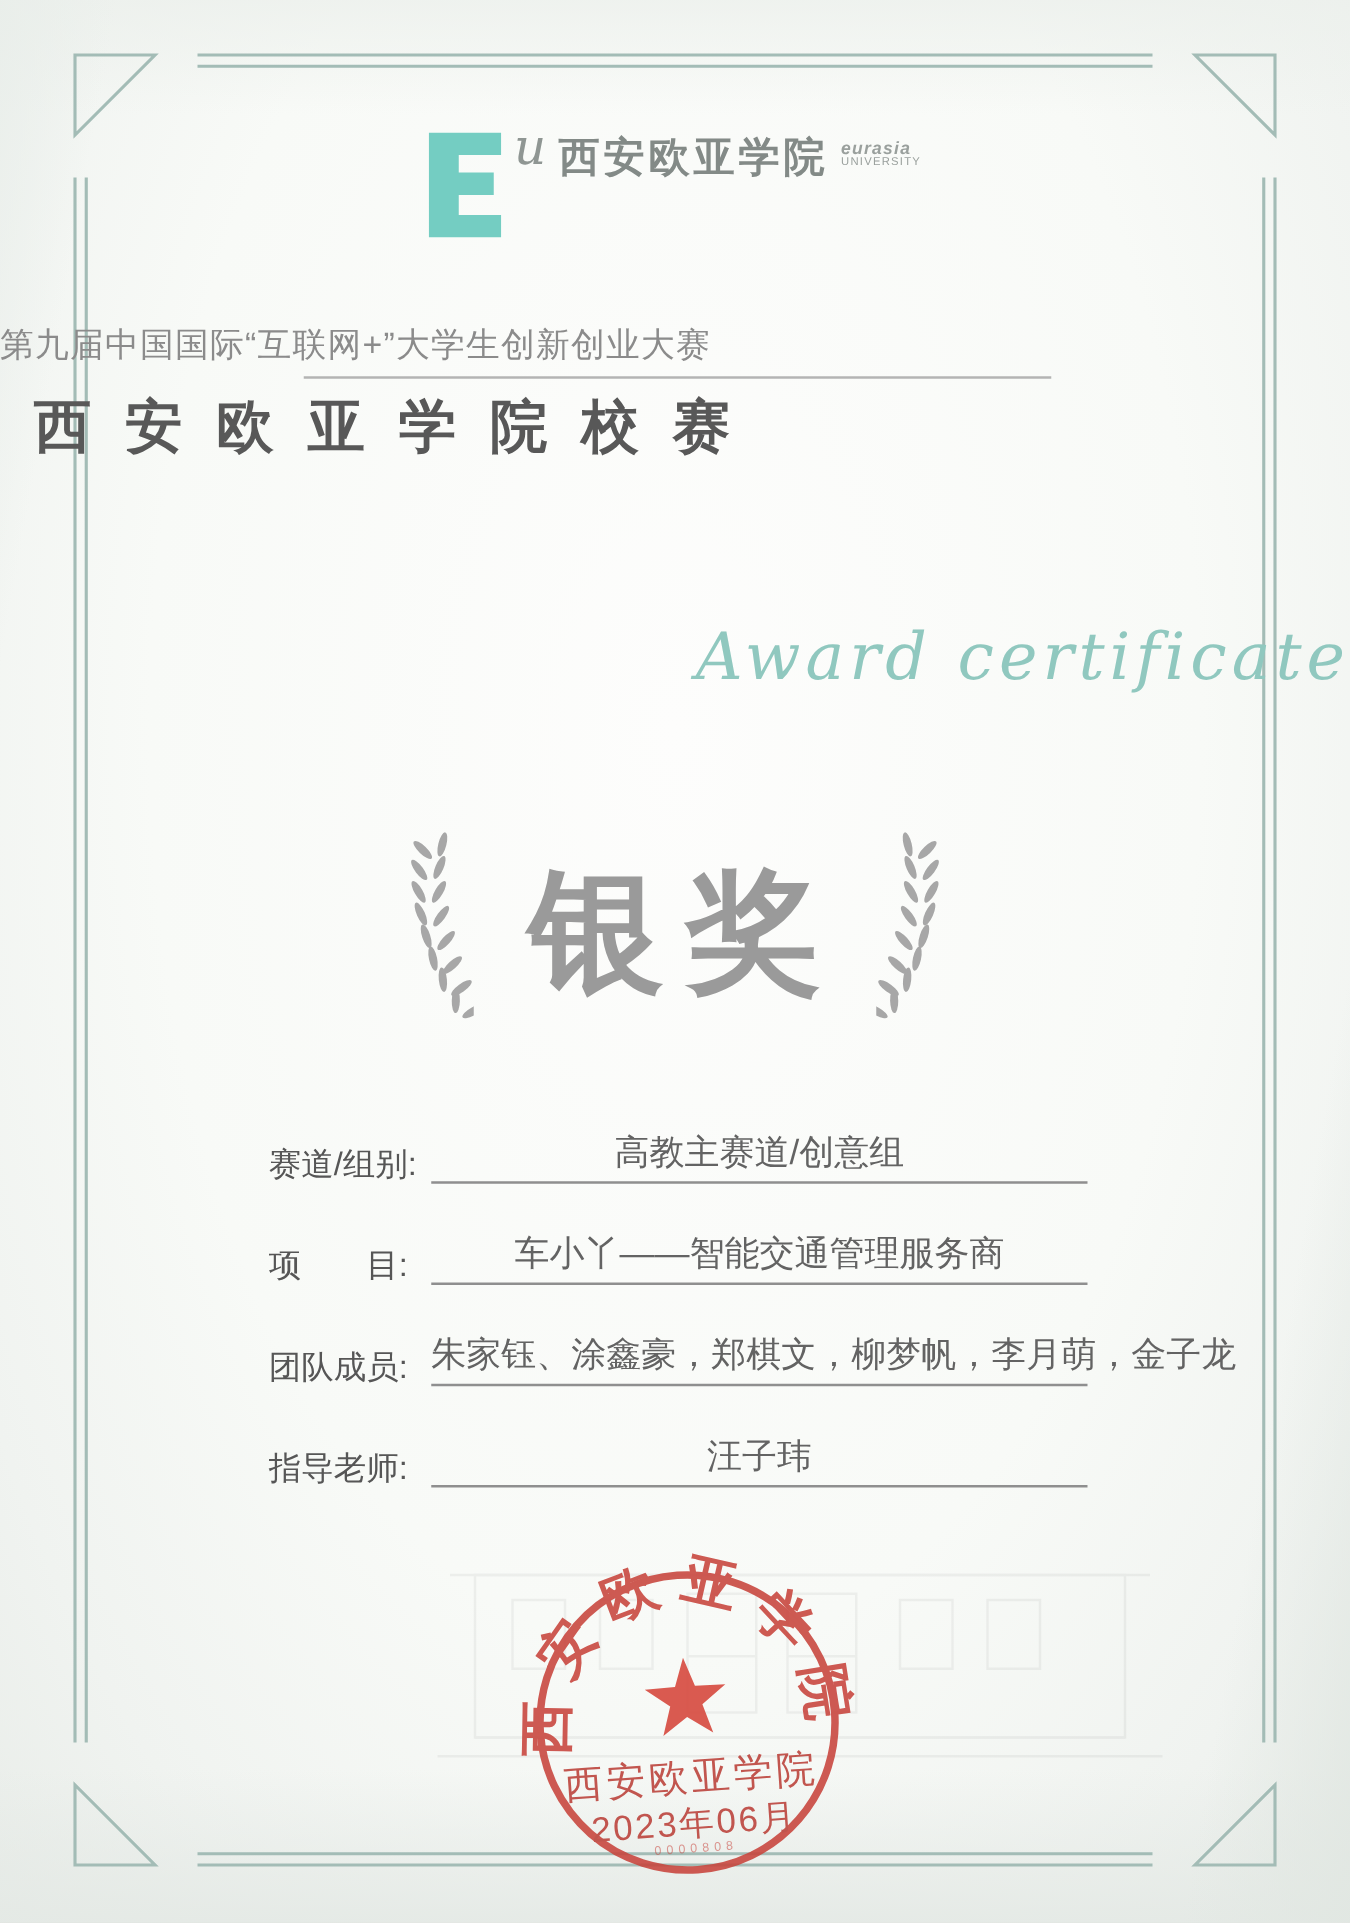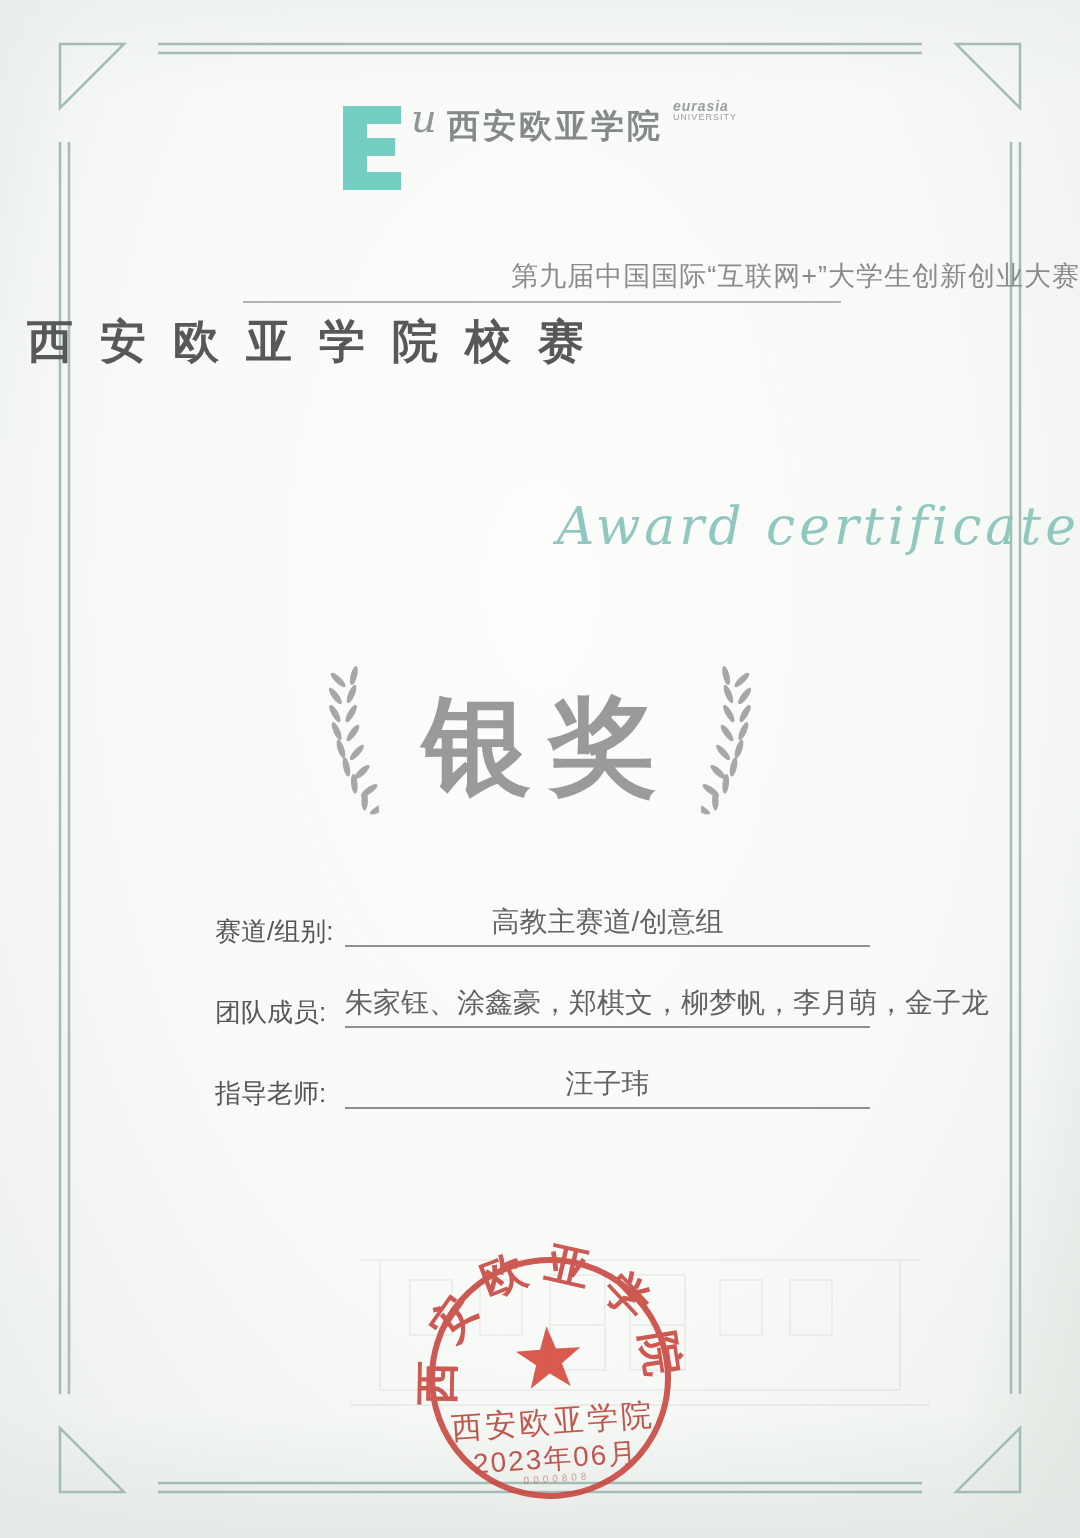--- a/index.html
+++ b/index.html
@@ -23,7 +23,7 @@
   .logo-u{font-family:"DejaVu Serif", serif;font-style:italic;font-size:40px;color:#8f9693;line-height:1;margin-top:2px;}
   .logo-cn{font-size:33px;color:#838a87;letter-spacing:3px;font-weight:bold;margin-top:8px;}
   .logo-en{display:flex;flex-direction:column;margin-top:2px;color:#9aa09d;}
-  .logo-en .l1{font-style:italic;font-size:14px;font-weight:bold;letter-spacing:1px;}
+  .logo-en .l1{font-style:italic;font-size:14px;font-weight:bold;letter-spacing:1px;margin-top:12px;}
   .logo-en .l2{font-size:9px;letter-spacing:1px;margin-top:-2px;}
 
   

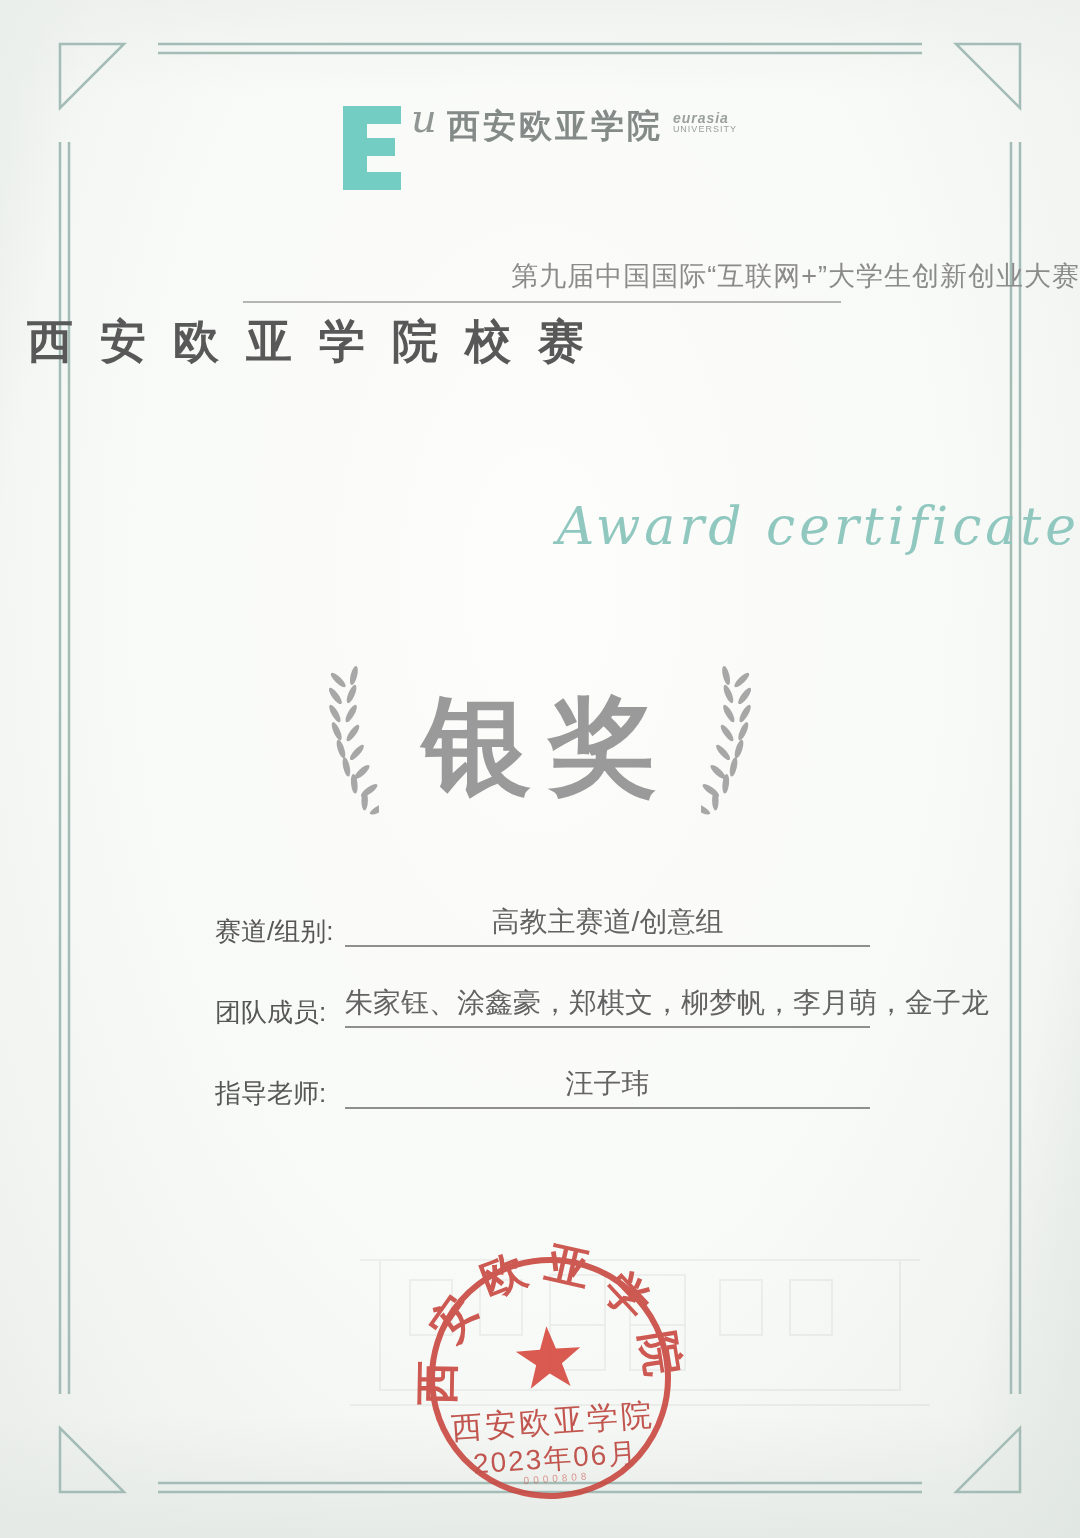--- a/index.html
+++ b/index.html
@@ -27,7 +27,7 @@
   .logo-en .l2{font-size:9px;letter-spacing:1px;margin-top:-2px;}
 
   
-  .title1{top:258px;left:0;right:0;text-align:right;font-size:27px;color:#8b8b8b;letter-spacing:1px;}
+  .title1{top:258px;left:0;right:0;text-align:left;font-size:27px;color:#8b8b8b;letter-spacing:1px;}
   .rule1{top:301px;left:243px;width:598px;height:0;border-top:2px solid #9c9c9c;opacity:.75;}
   .title2{top:311px;left:0;right:0;text-align:left;font-size:46px;color:#585858;font-weight:bold;letter-spacing:27px;padding-left:27px;box-sizing:border-box;}
   .cn-title{top:392px;left:0;right:0;text-align:center;font-size:94px;font-weight:bold;color:#79c0b5;letter-spacing:12px;padding-left:12px;font-family:"DejaVu Serif", serif;box-sizing:border-box;}

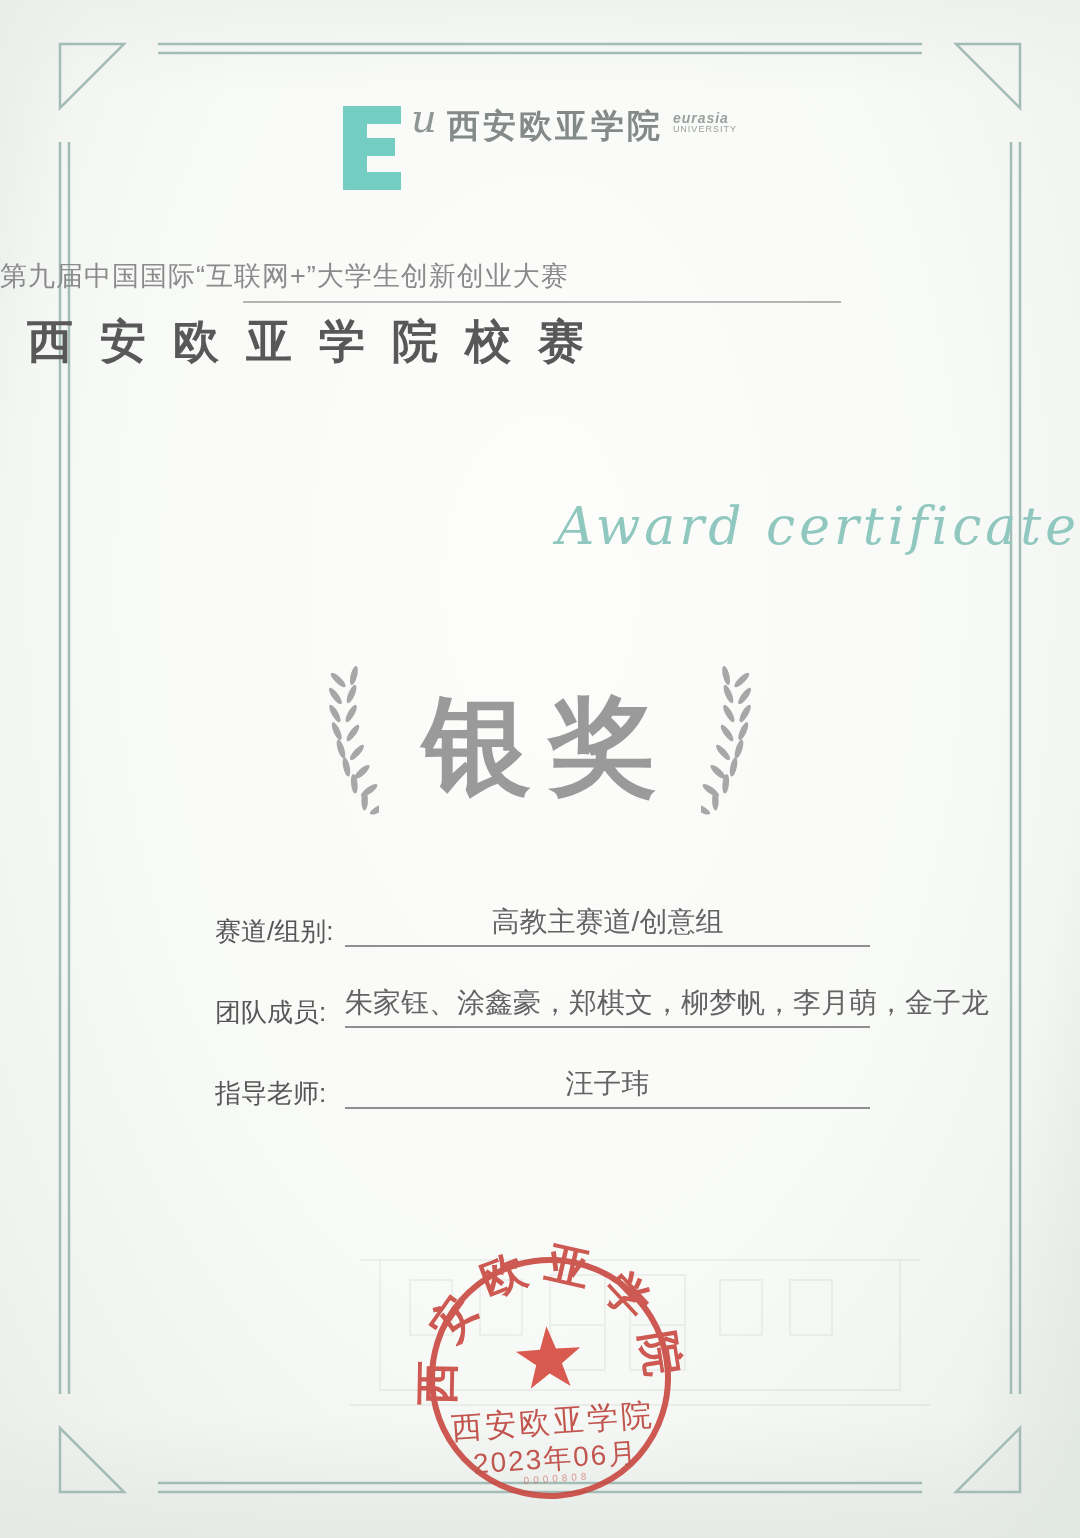--- a/index.html
+++ b/index.html
@@ -128,6 +128,12 @@
       </div>
     </div>
     <div class="field-row">
+      <span class="field-label">项　　目:</span>
+      <div class="field-line">
+        <span class="field-value">车小丫——智能交通管理服务商</span>
+      </div>
+    </div>
+    <div class="field-row">
       <span class="field-label">团队成员:</span>
       <div class="field-line">
         <span class="field-value">朱家钰、涂鑫豪，郑棋文，柳梦帆，李月萌，金子龙</span>

